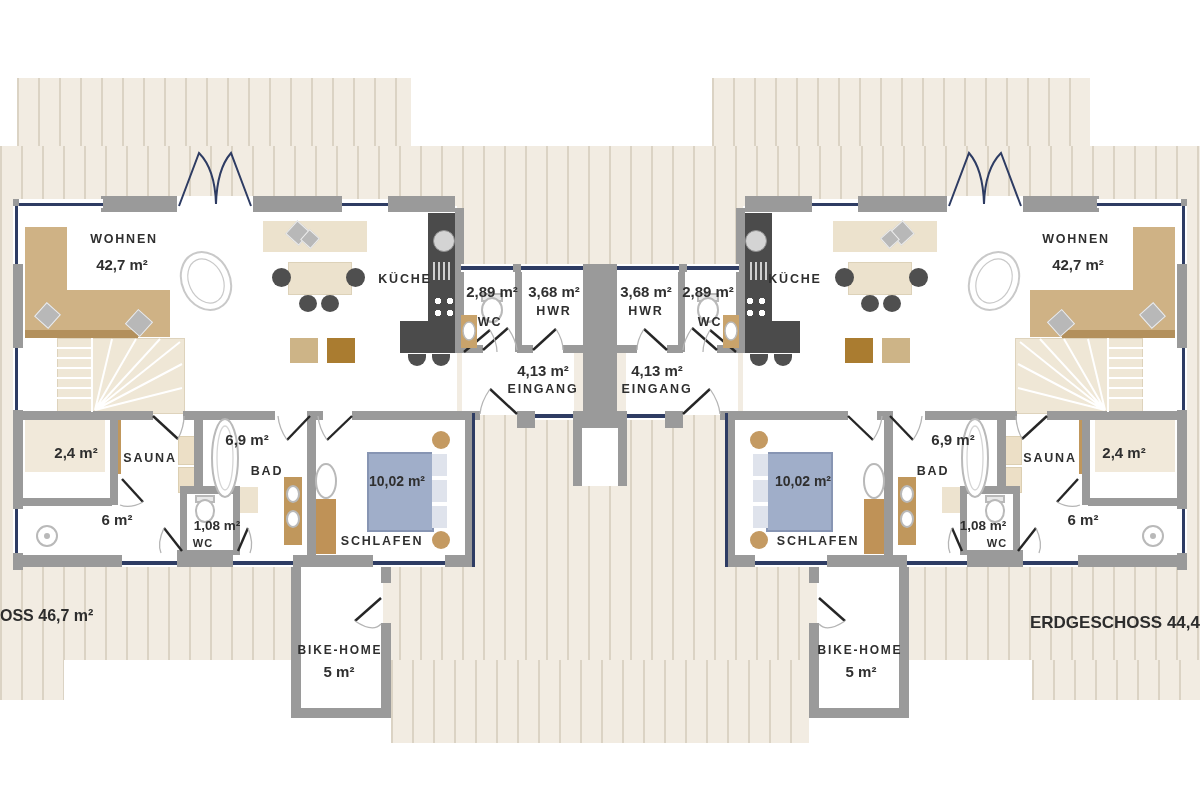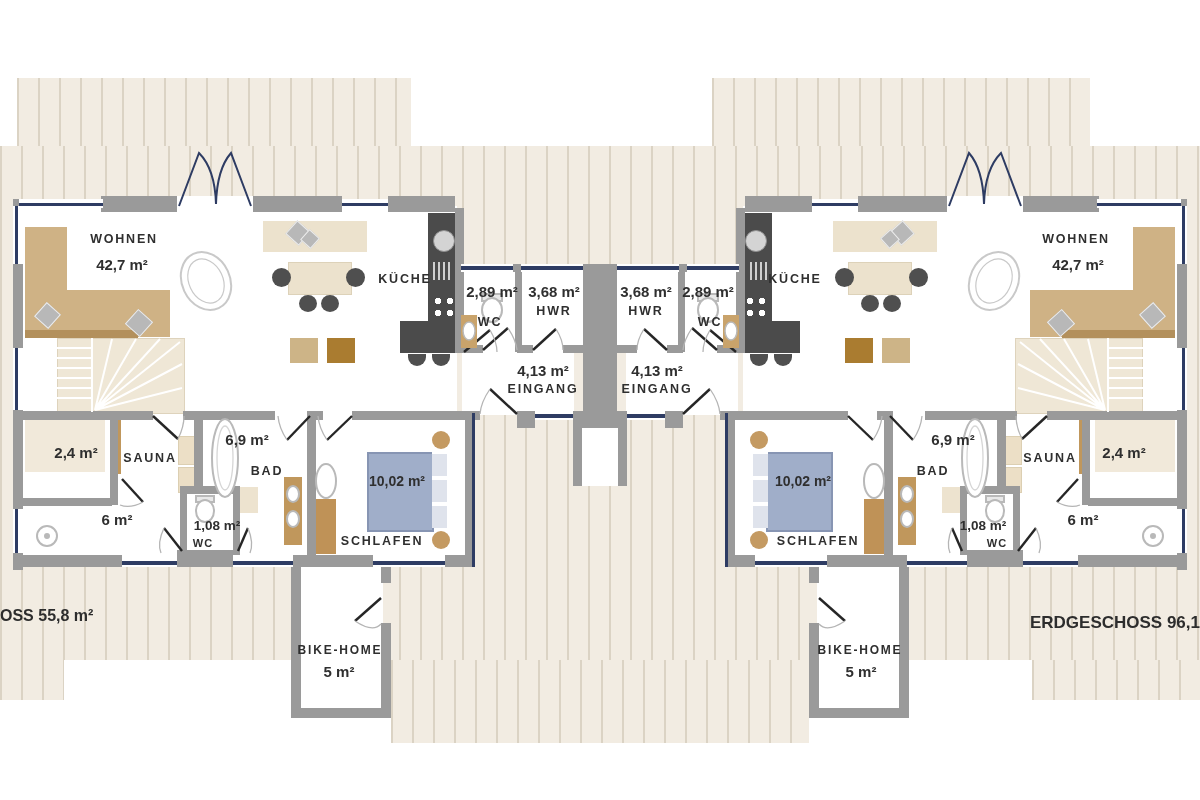--- a/index.html
+++ b/index.html
@@ -234,7 +234,7 @@
   <div class="lb" style="left:339px;top:671px;">5 m²</div>
 </div>
 
-<div class="edge-label" style="left:0px;top:607px;">OSS 55,8 m²</div>
+<div class="edge-label" style="left:0px;top:607px;">OSS 46,7 m²</div>
 <div class="edge-label" style="right:0px;top:613px;font-size:17px;">ERDGESCHOSS 96,1</div>
 
 <div class="unit mirrored" id="unit-right">

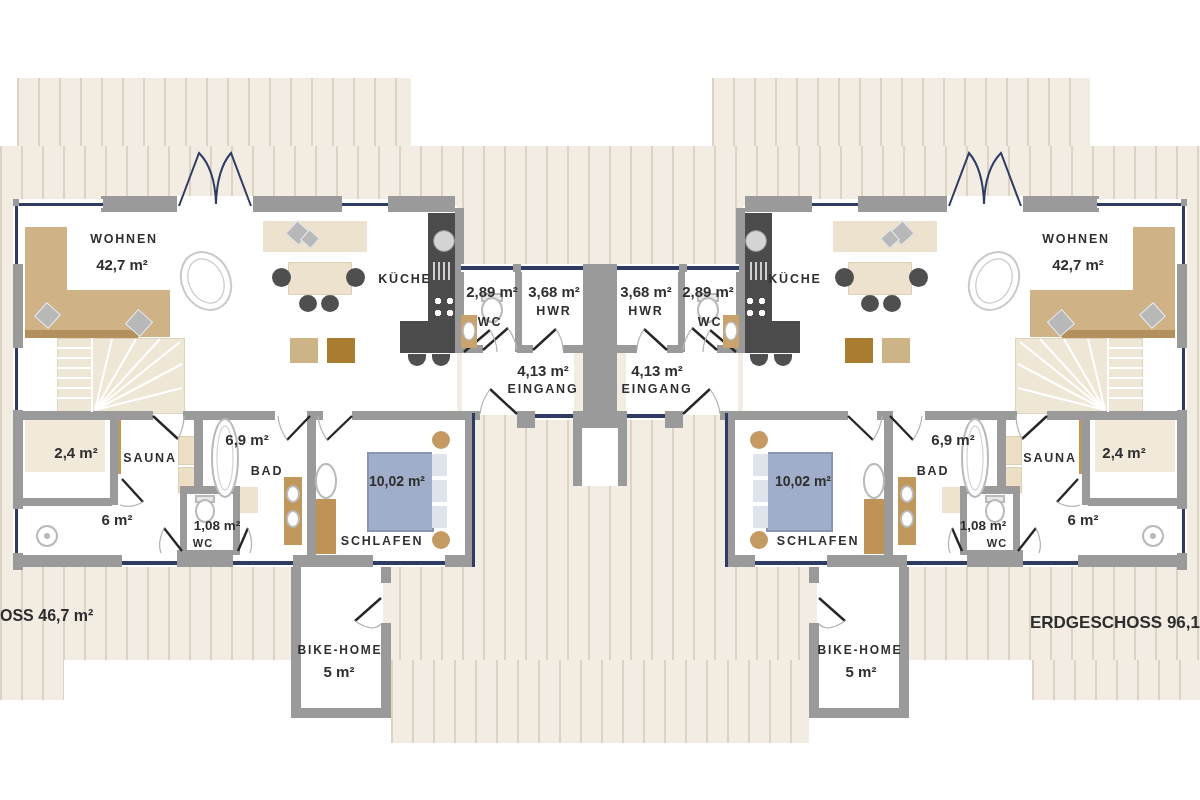--- a/index.html
+++ b/index.html
@@ -235,7 +235,7 @@
 </div>
 
 <div class="edge-label" style="left:0px;top:607px;">OSS 46,7 m²</div>
-<div class="edge-label" style="right:0px;top:613px;font-size:17px;">ERDGESCHOSS 96,1</div>
+<div class="edge-label" style="right:0px;top:613px;font-size:17px;">ERDGESCHOSS 44,4</div>
 
 <div class="unit mirrored" id="unit-right">
 

